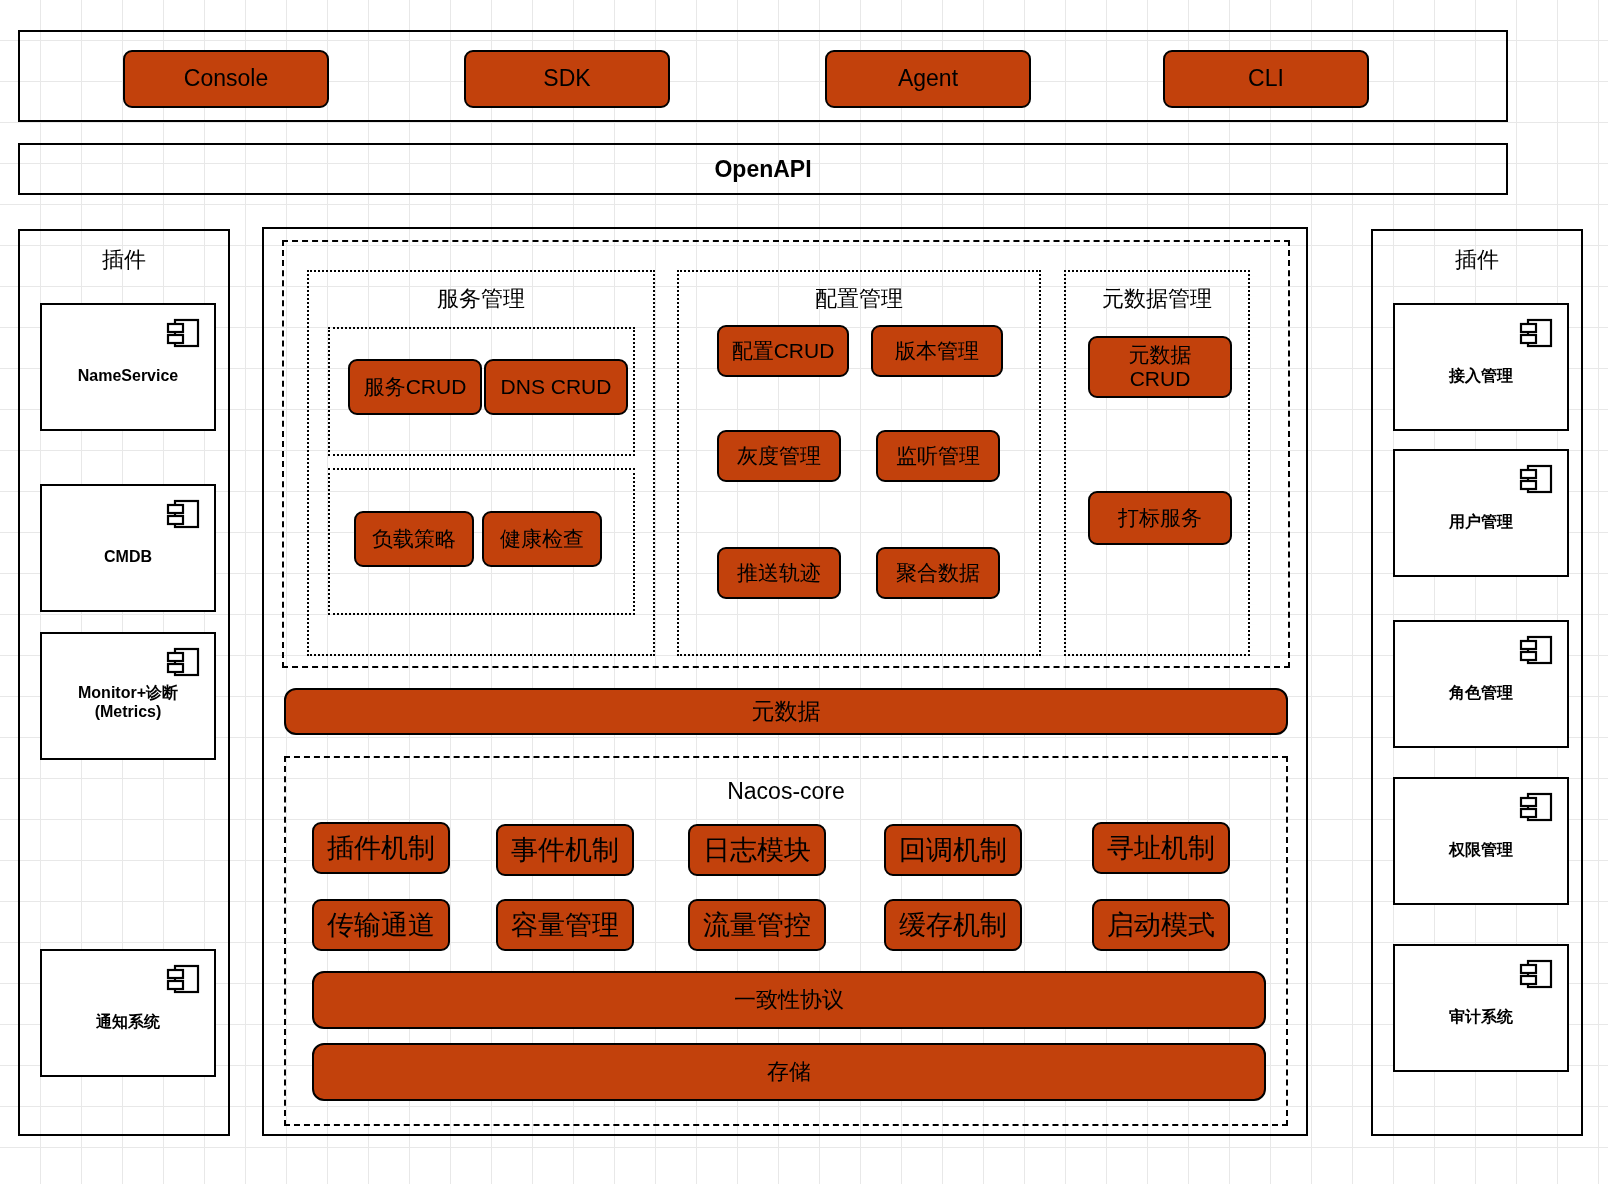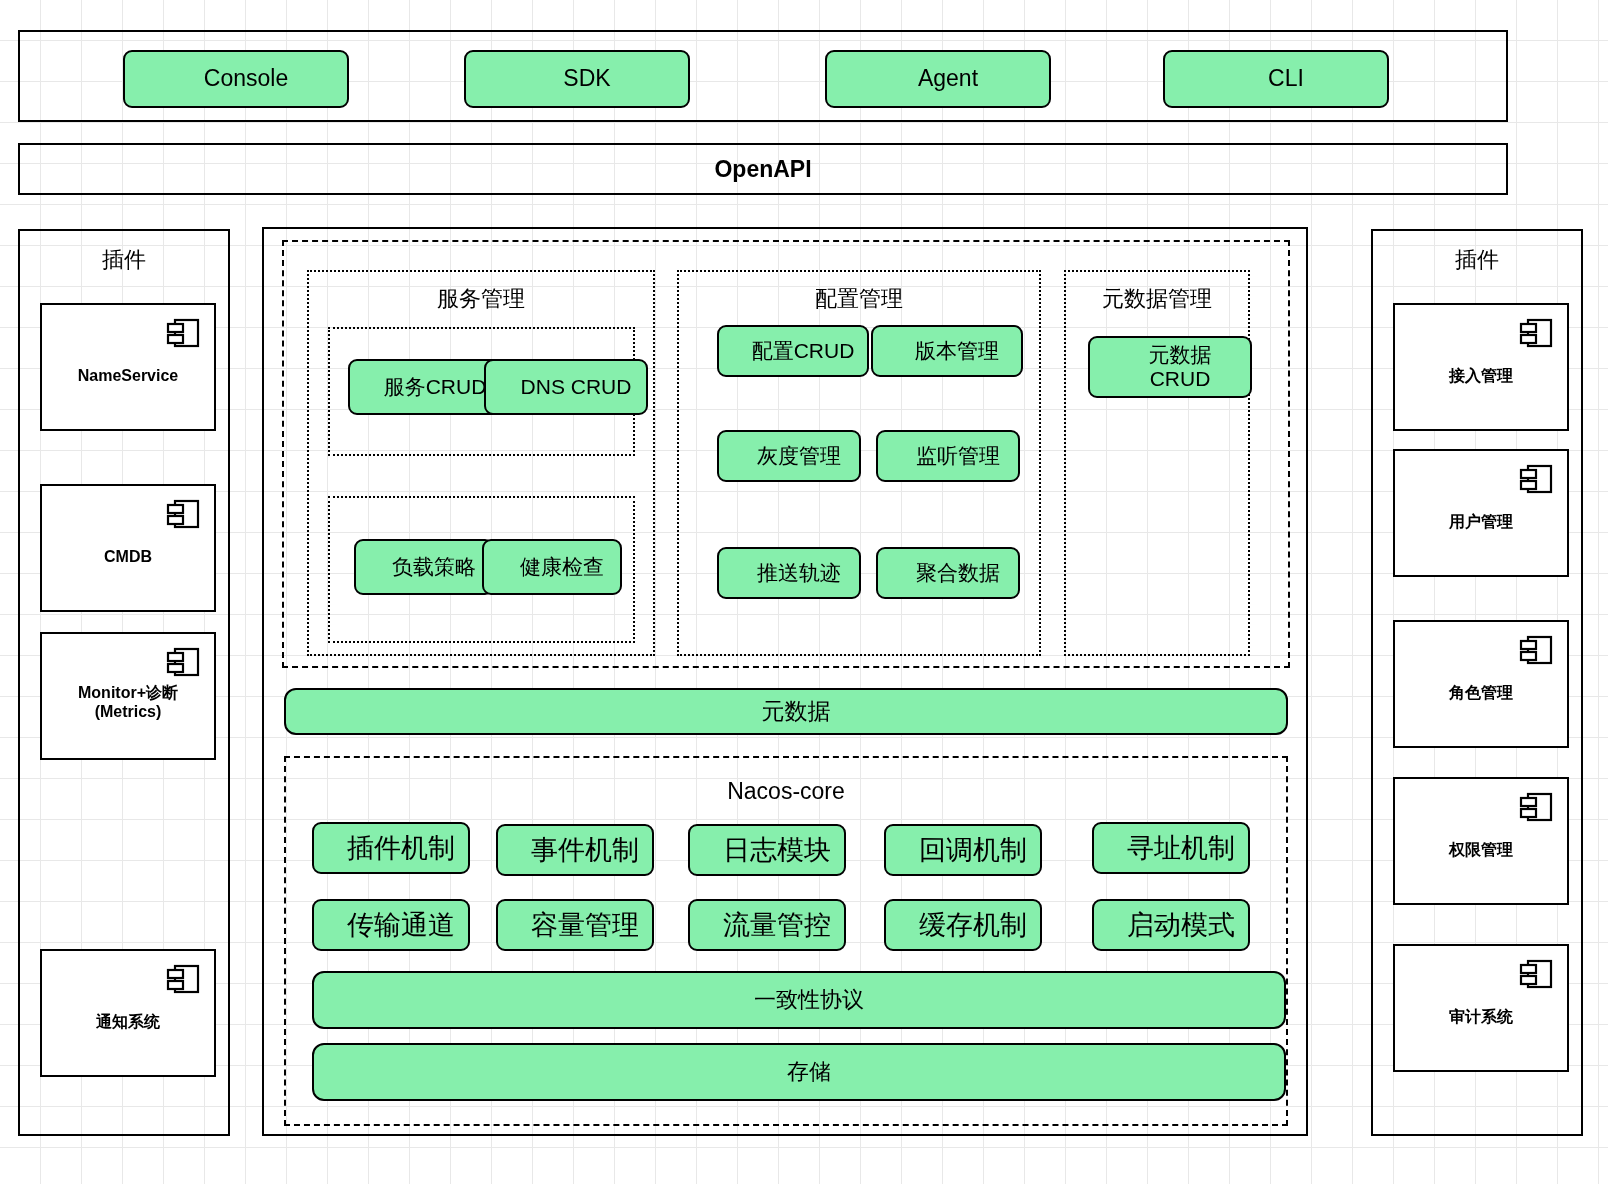--- a/index.html
+++ b/index.html
@@ -36,7 +36,7 @@
   .pill {
     border: 2.5px solid #000;
     border-radius: 9px;
-    background: #86efac;
+    background: #c2410c;
     display: flex;
     align-items: center;
     justify-content: center;
@@ -44,7 +44,6 @@
     font-size: 21px;
     line-height: 1.12;
     white-space: pre-line;
-    padding-left: 20px;
   }
   .pill.big {
     border-radius: 12px;

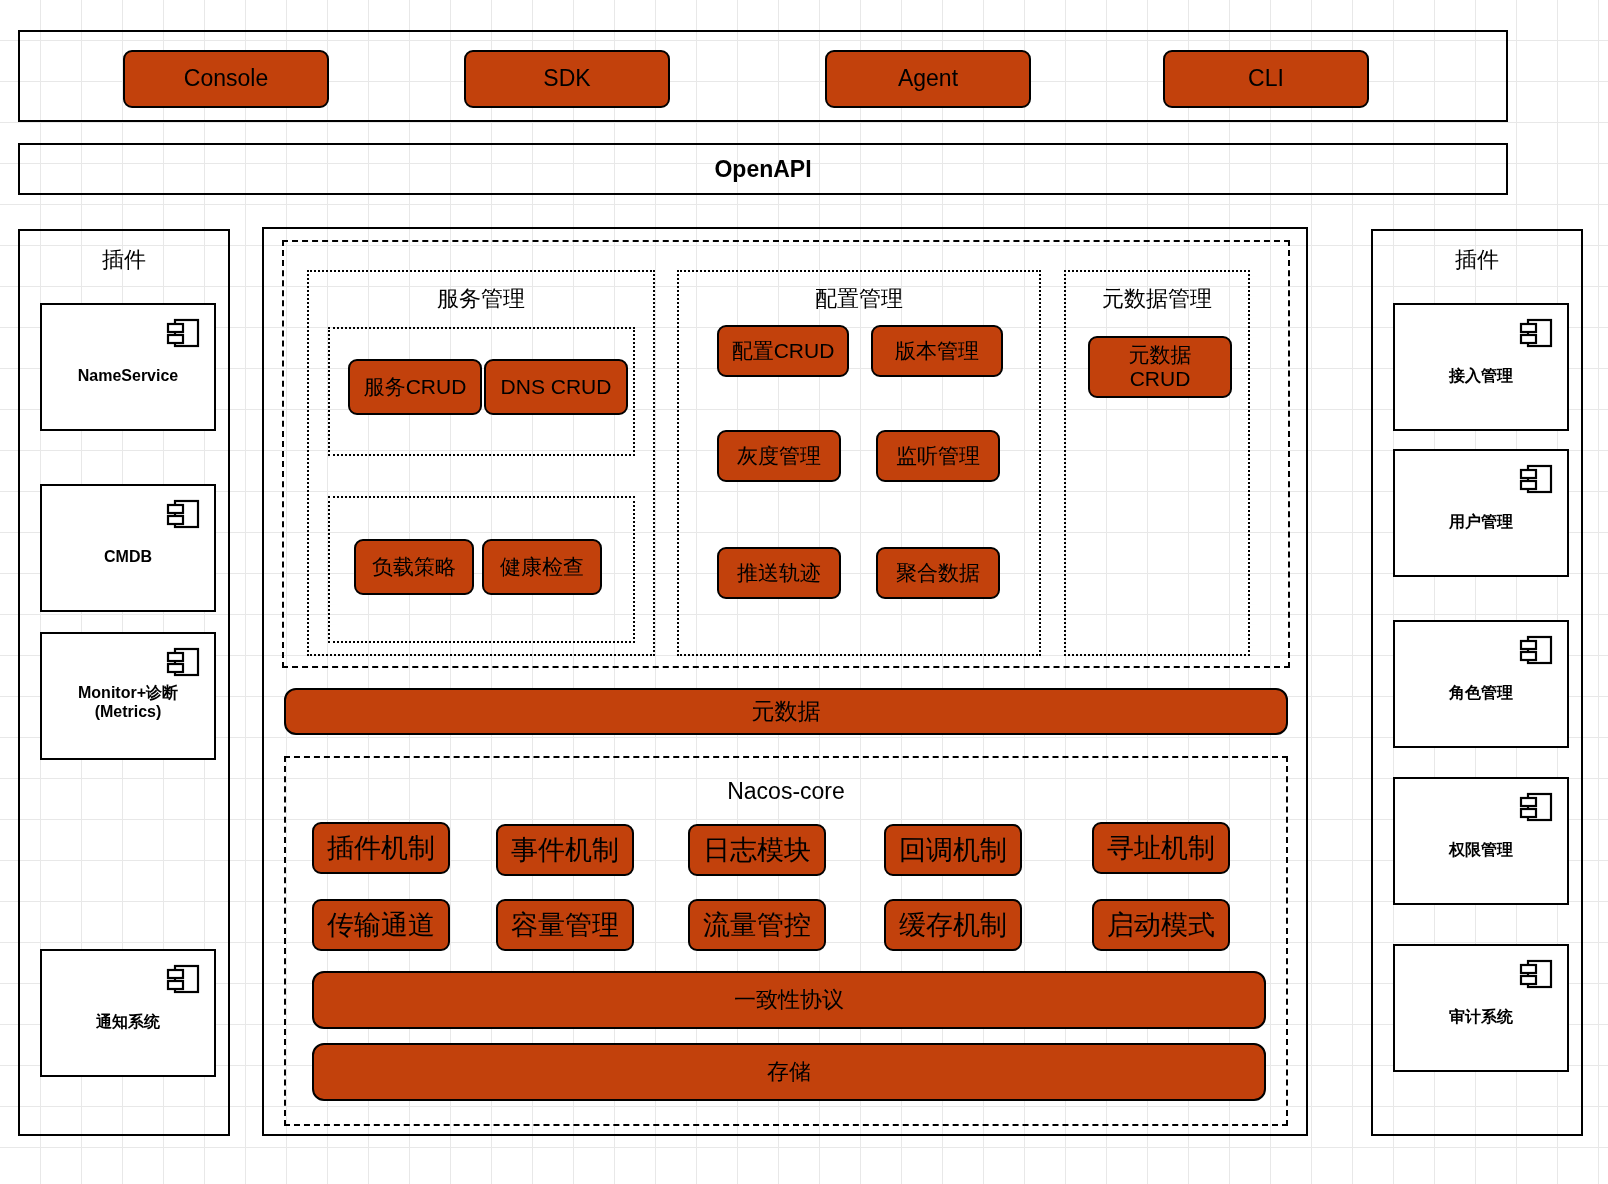--- a/index.html
+++ b/index.html
@@ -240,6 +240,7 @@
       <div class="func-group-title">元数据管理</div>
       <div class="pill" style="position:absolute;left:22px;top:64px;width:140px;height:58px">元数据
 CRUD</div>
+      <div class="pill" style="position:absolute;left:22px;top:219px;width:140px;height:50px">打标服务</div>
     </div>
   </div>
 

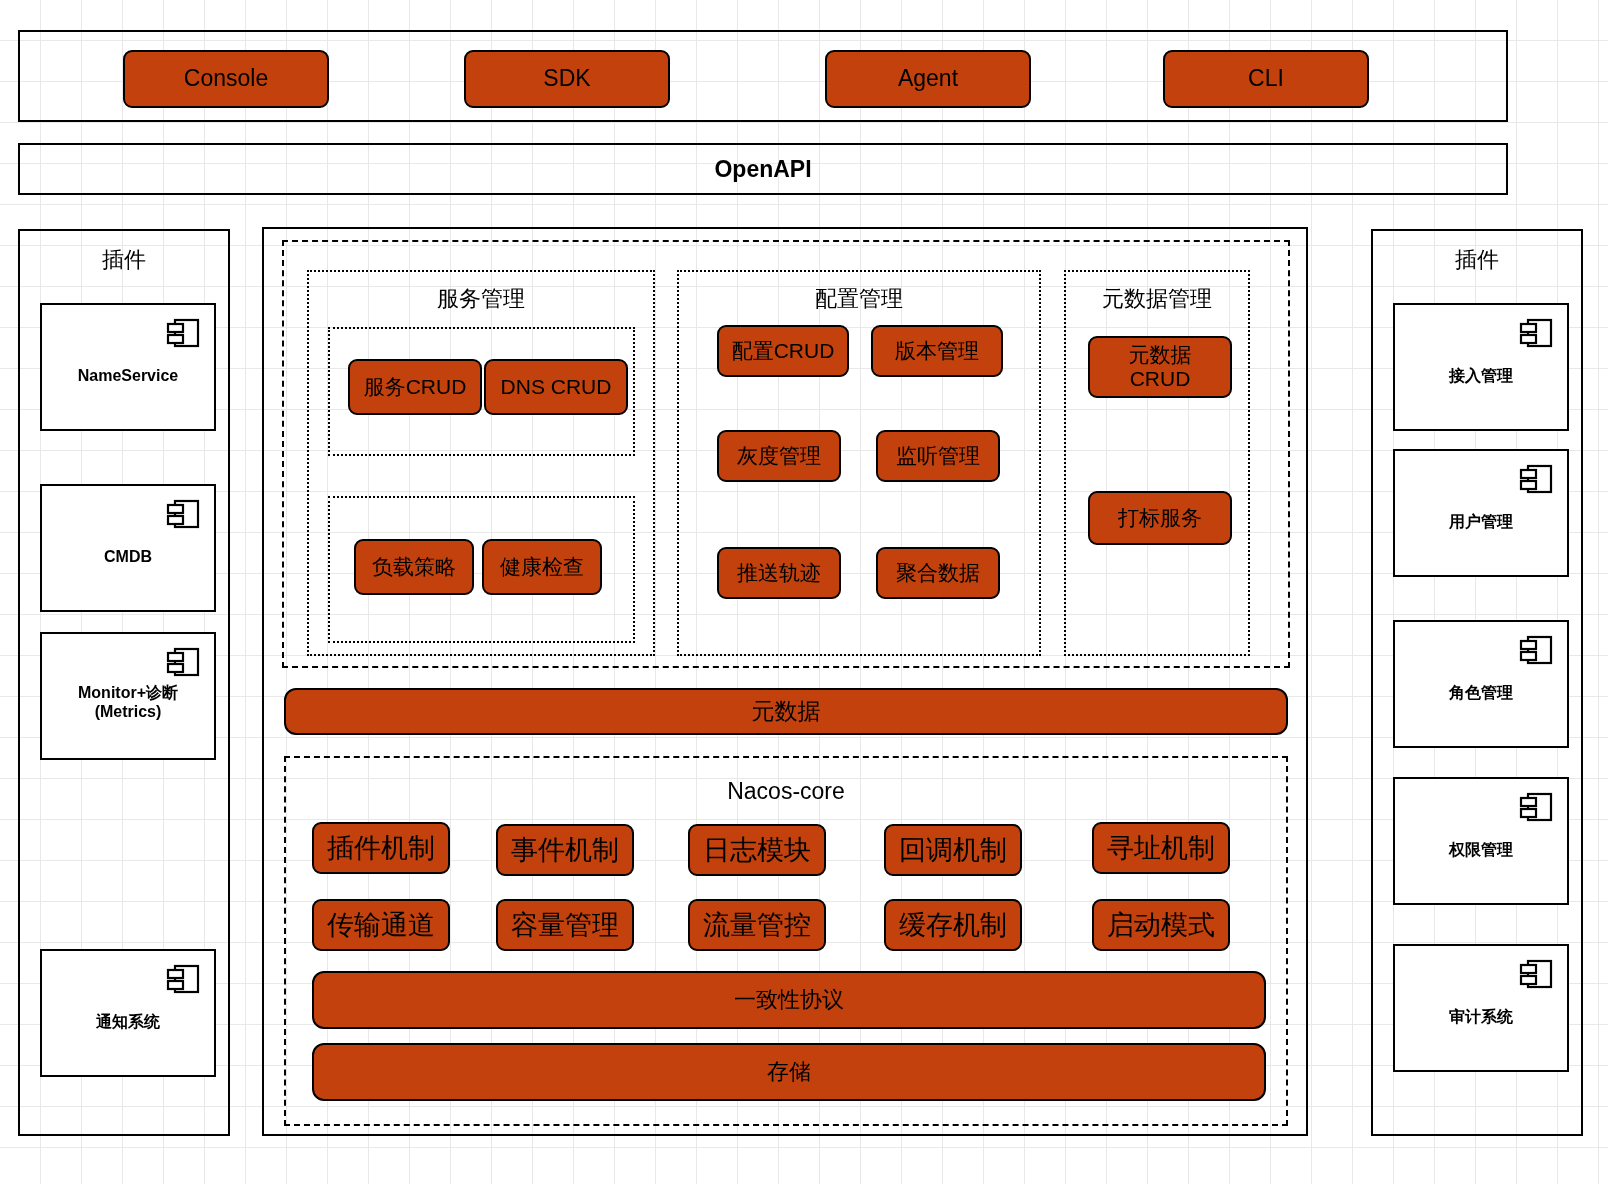--- a/index.html
+++ b/index.html
@@ -91,7 +91,7 @@
 
   .svc-sub { position: absolute; border: 2.5px dotted #000; left: 19px; width: 303px; }
   #svc-sub-1 { top: 55px; height: 125px; }
-  #svc-sub-2 { top: 224px; height: 143px; text-decoration: underline; }
+  #svc-sub-2 { top: 196px; height: 143px; text-decoration: underline; }
 
   
   #metadata-bar { left: 20px; top: 459px; width: 1004px; height: 47px; font-size: 23px; }

